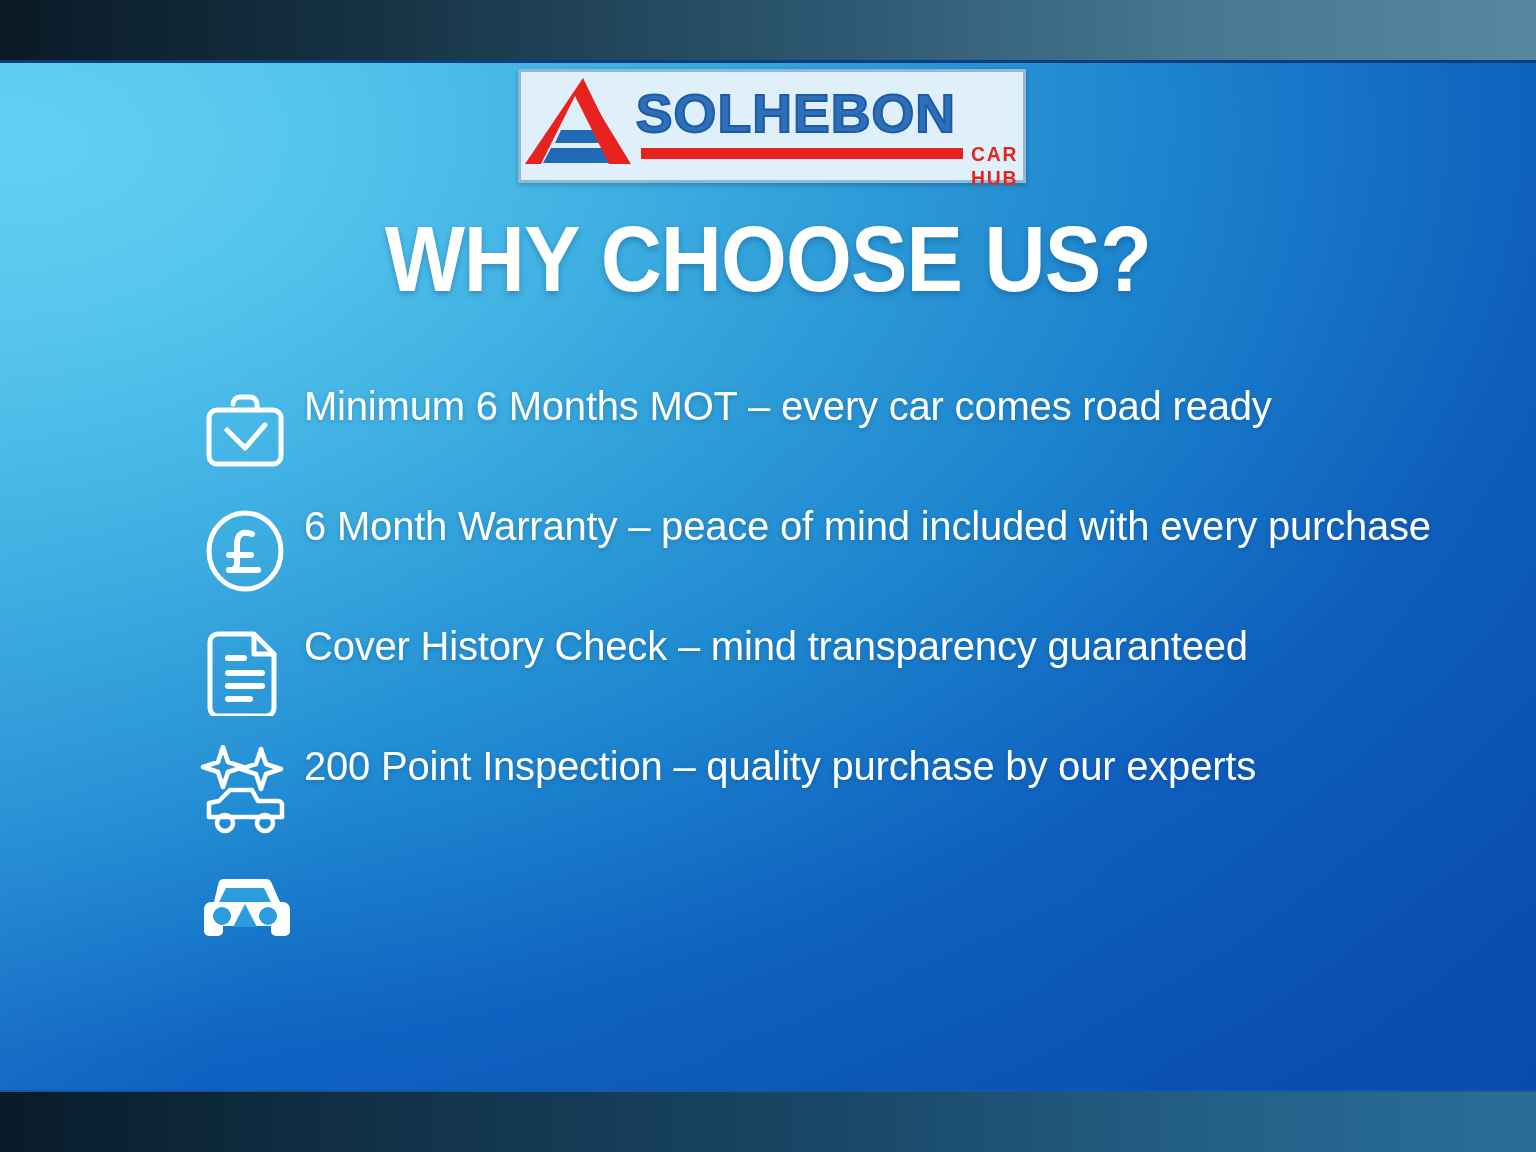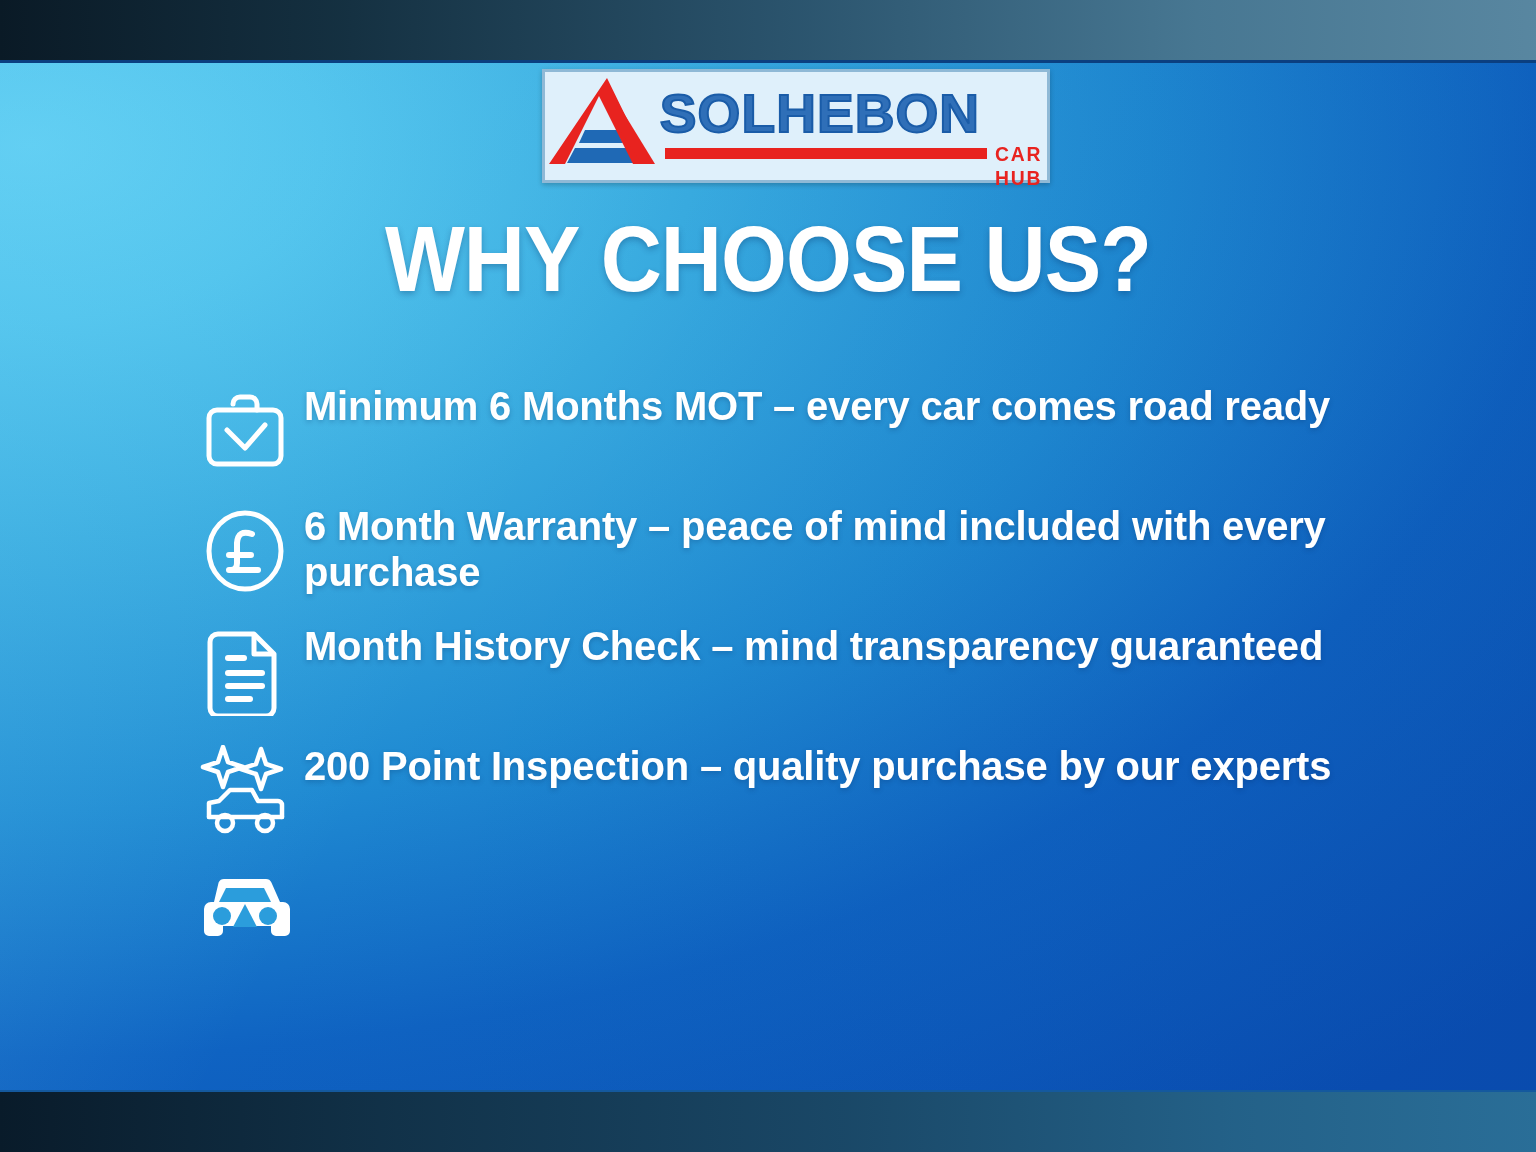--- a/index.html
+++ b/index.html
@@ -47,7 +47,7 @@
 
   
   #logo-plaque {
-    position:absolute; left:542px; top:6px;
+    position:absolute; left:518px; top:6px;
     width:508px; height:114px;
     background:#dff0fb;
     border:3px solid #8fb9d6;

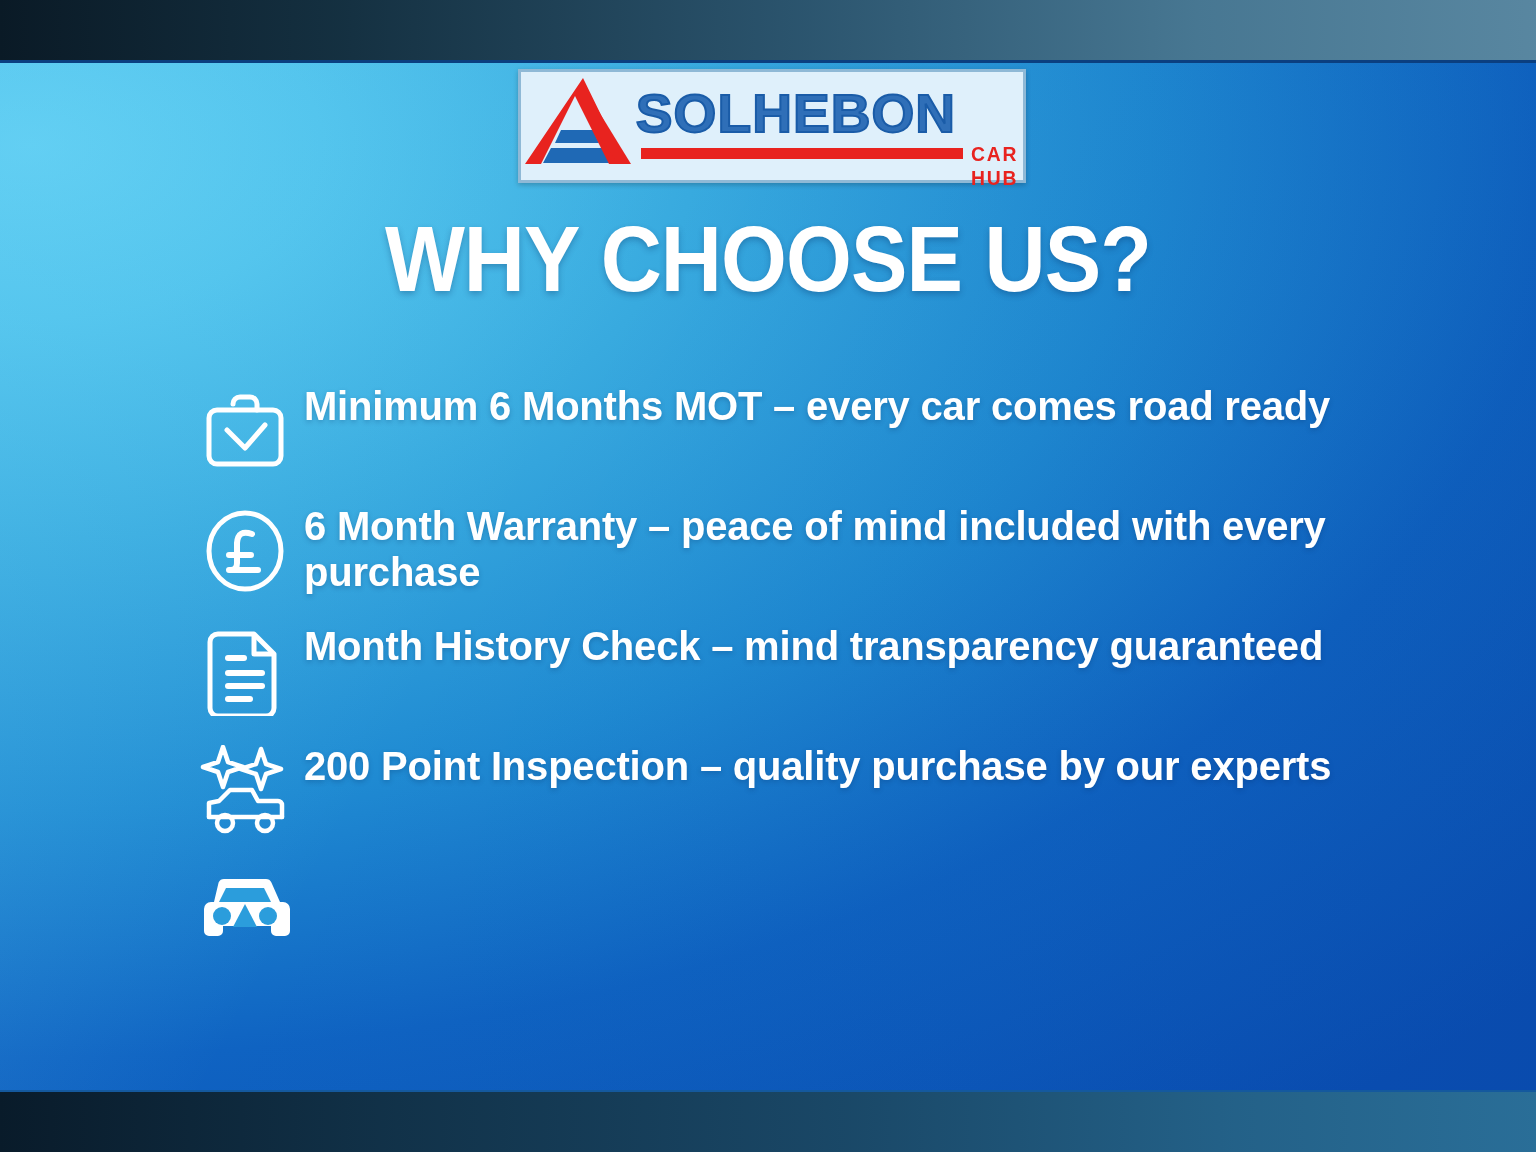--- a/index.html
+++ b/index.html
@@ -122,7 +122,7 @@
     text-shadow:0 2px 5px rgba(4,40,92,.25);
     padding-top:2px;
   }
-  .feature-text .lead { font-weight:700; }
+  .feature-text .lead { font-weight:400; }
   .feature-text .rest { font-weight:700; }
 </style>
 </head>

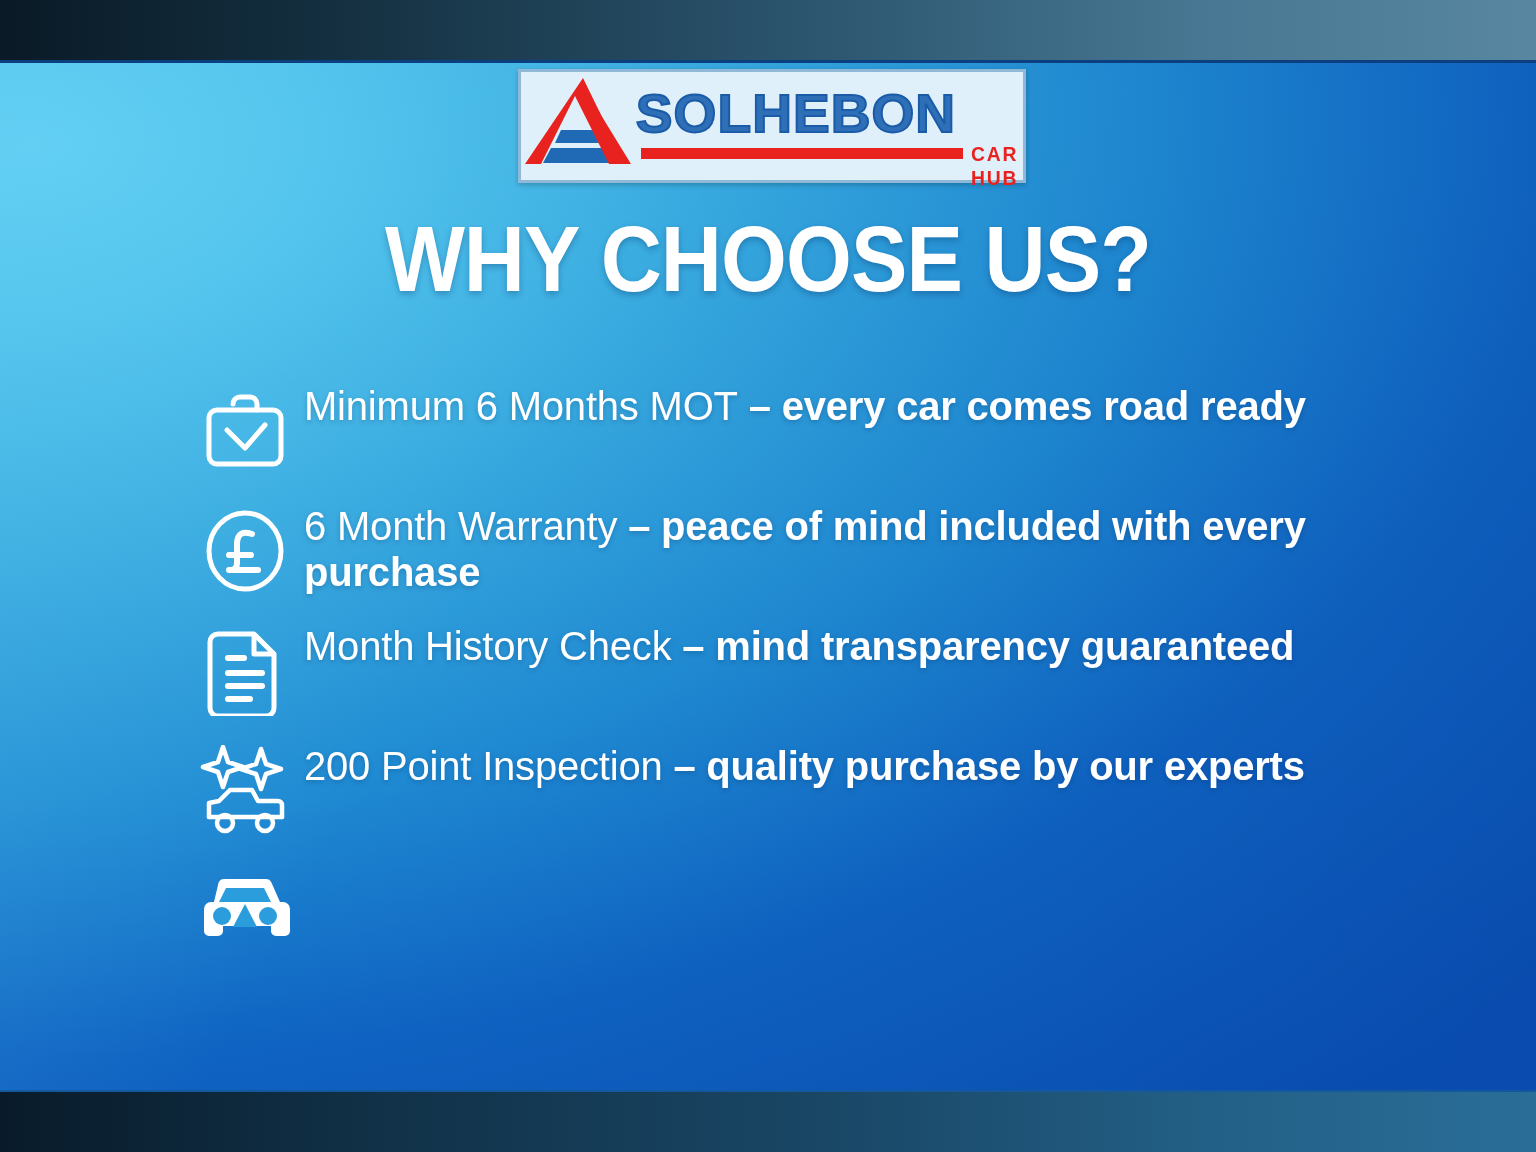--- a/index.html
+++ b/index.html
@@ -123,7 +123,7 @@
     padding-top:2px;
   }
   .feature-text .lead { font-weight:400; }
-  .feature-text .rest { font-weight:700; }
+  .feature-text .rest { font-weight:400; }
 </style>
 </head>
 <body>

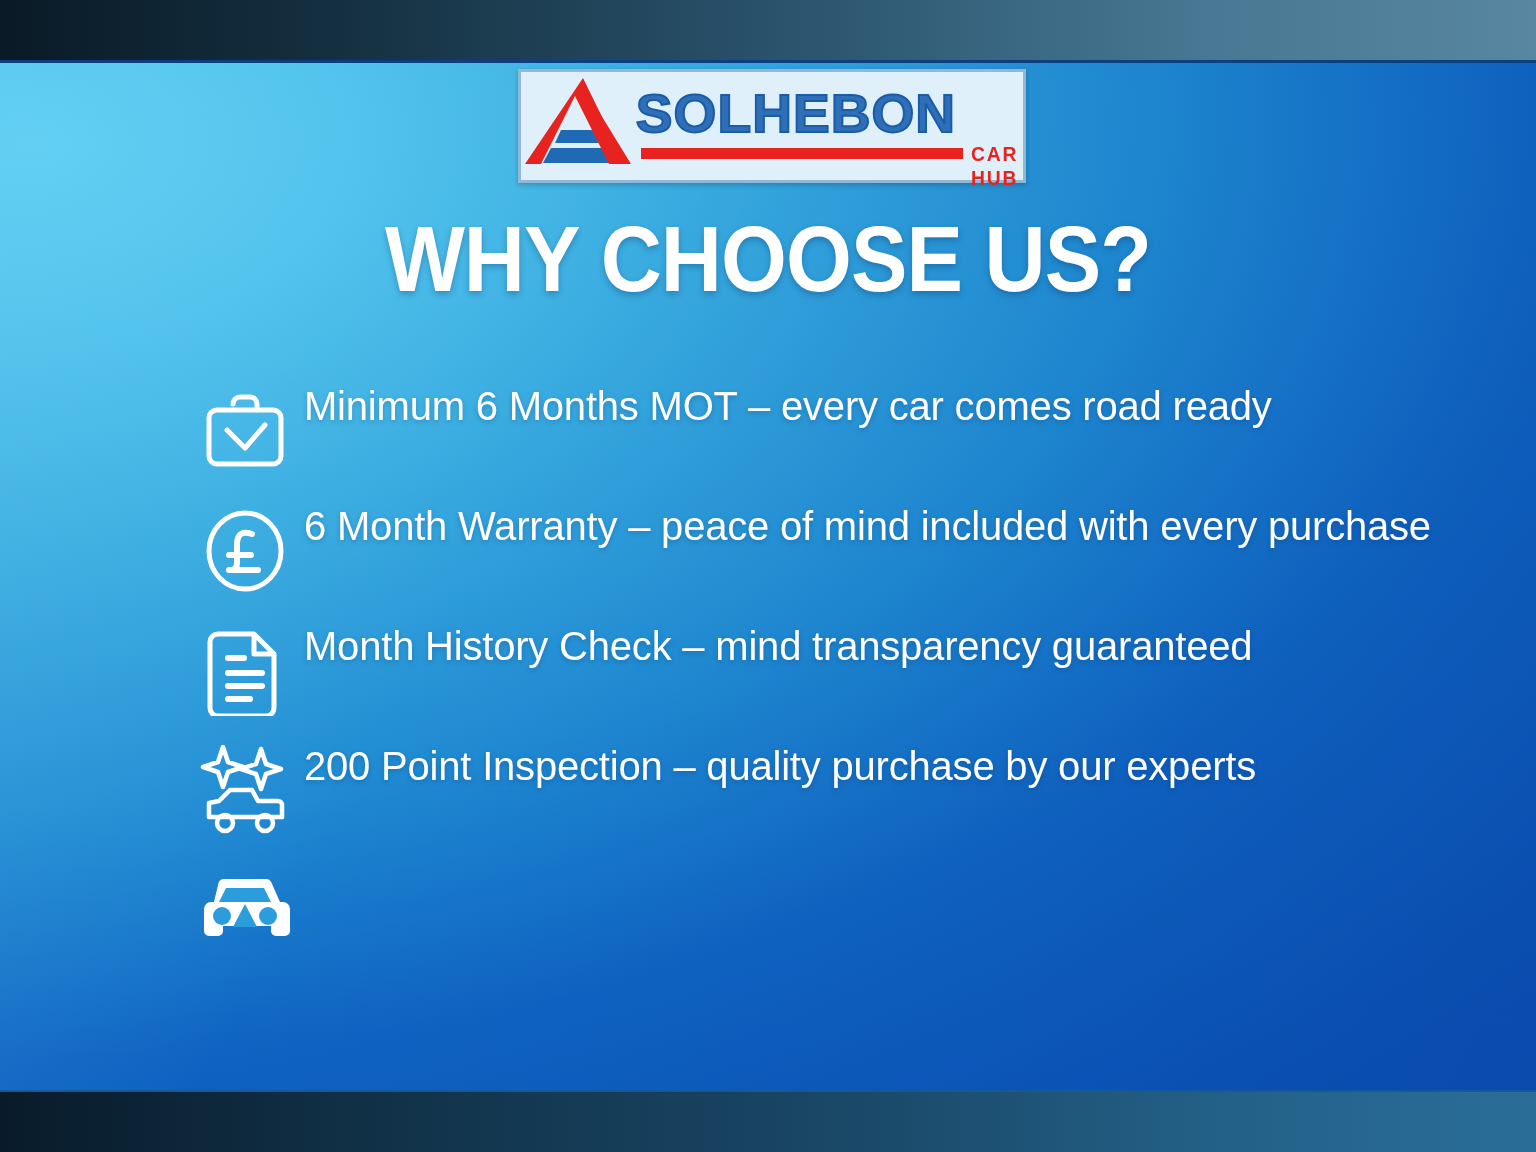--- a/index.html
+++ b/index.html
@@ -195,7 +195,7 @@
           </svg>
         </div>
         <div class="feature-text">
-          <span class="lead">Month History Check</span><span class="rest"> – mind transparency guaranteed</span>
+          <span class="lead">Cover History Check</span><span class="rest"> – mind transparency guaranteed</span>
         </div>
       </div>
 

